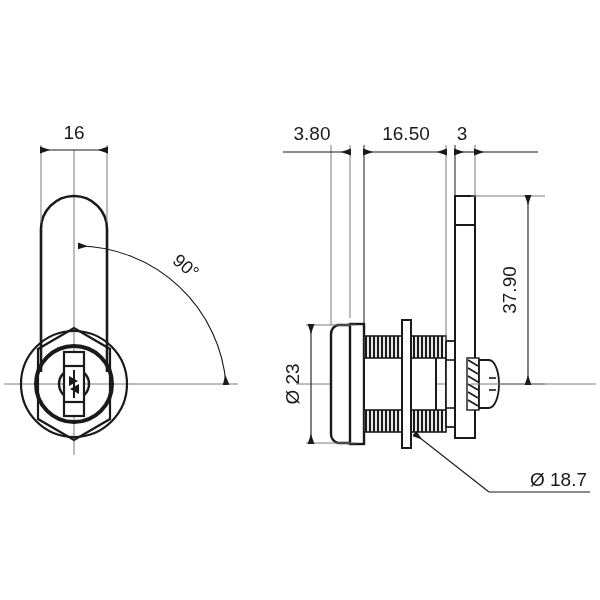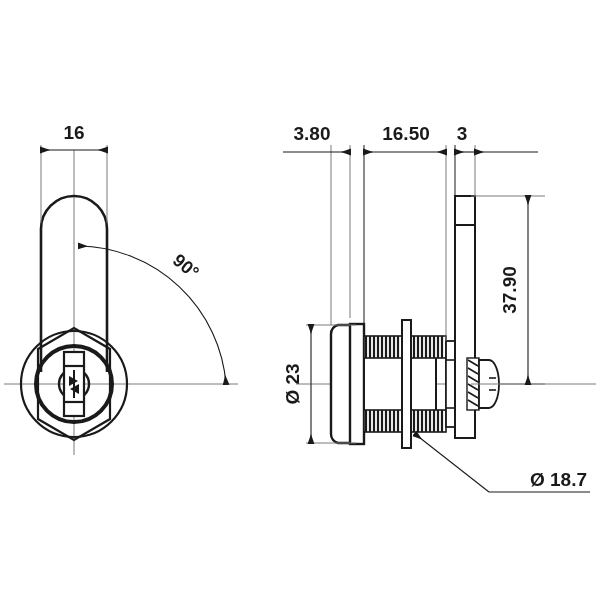--- a/index.html
+++ b/index.html
@@ -14,7 +14,6 @@
     background: #ffffff;
     font-family: "Liberation Sans", sans-serif;
     overflow: hidden;
-    font-weight: bold;
   }
   svg { display: block; }
   text {

